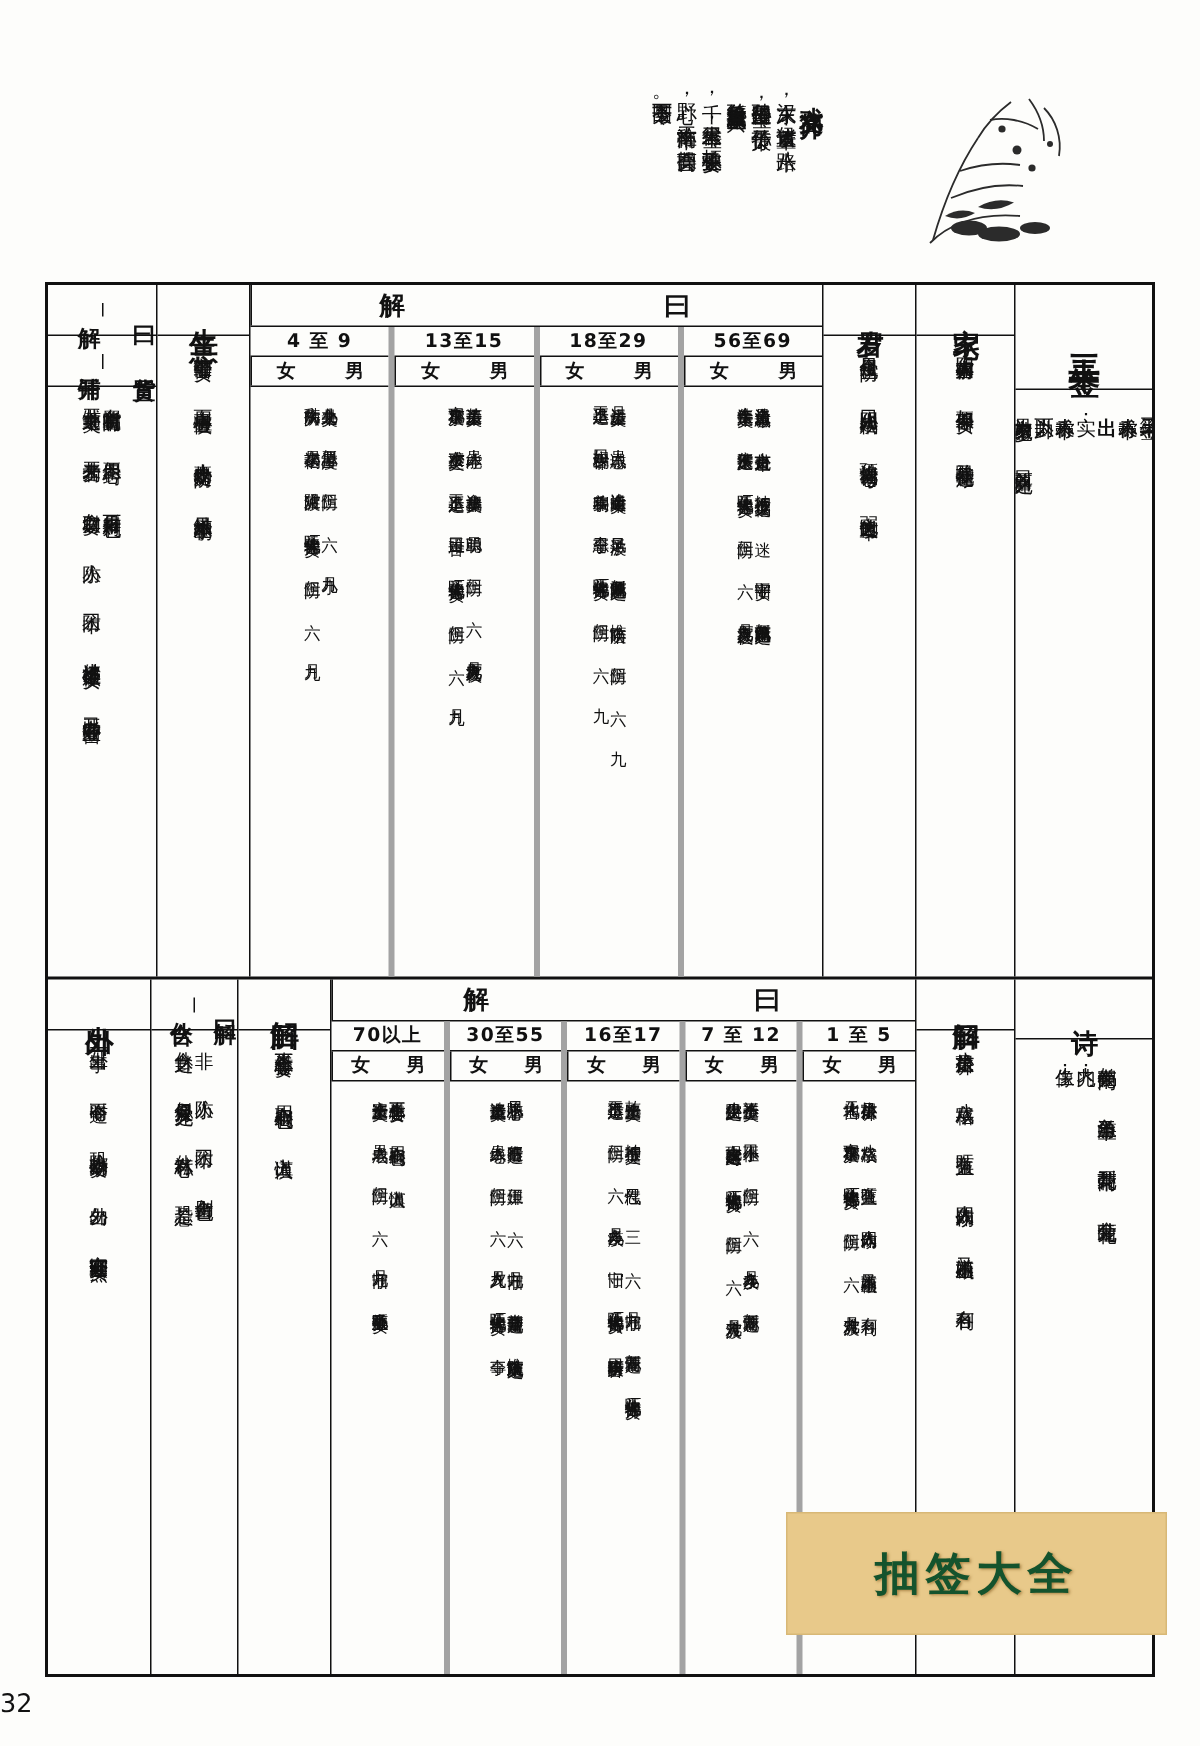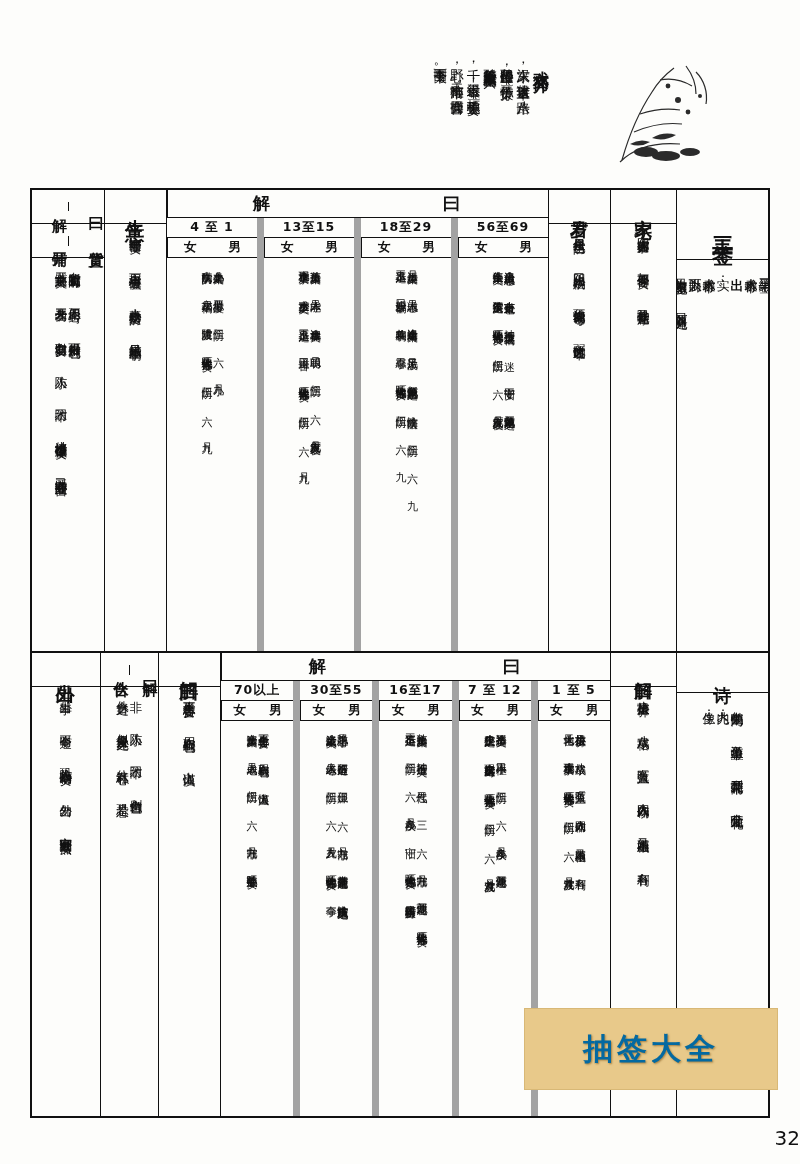--- a/index.html
+++ b/index.html
@@ -227,7 +227,7 @@
               </div>
             </div>
             <div class="agecol">
-              <div class="range">4 至 1</div>
+              <div class="range">4 至 9</div>
               <div class="mf">
                   <span>男</span>
                   <span class="f">女</span>

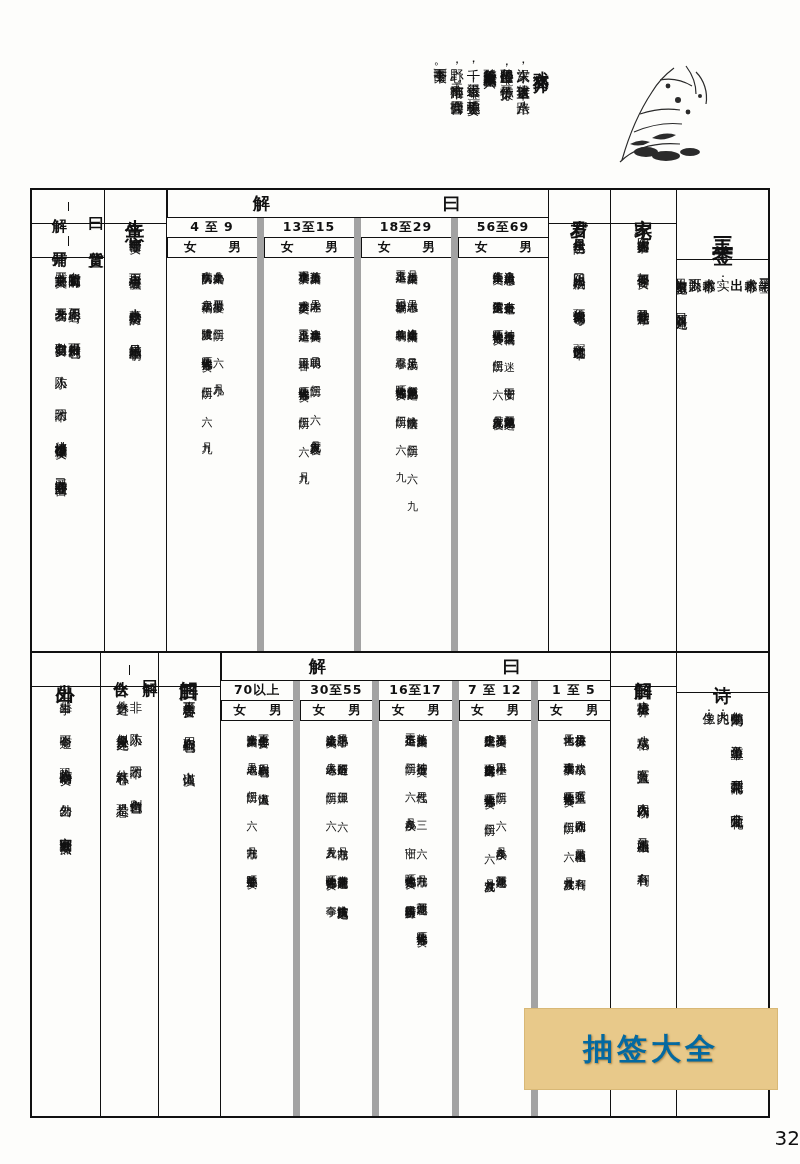--- a/index.html
+++ b/index.html
@@ -82,7 +82,7 @@
   .ages-top .lab{flex:1;text-align:center;font-size:17px;font-weight:bold;letter-spacing:3px;padding:2px 0;}
   .ages-top .lab.jie{border-left:1px solid #111;}
   .agecols{flex:1;display:flex;flex-direction:row-reverse;}
-  .agecol{flex:1;border-left:7px solid #a3a3a3;display:flex;flex-direction:column;box-sizing:border-box;}
+  .agecol{flex:1;border-left:4px solid #a3a3a3;display:flex;flex-direction:column;box-sizing:border-box;}
   .agecol:last-child{border-left:none;}
   .agecol .range{text-align:center;font-size:12.5px;font-weight:bold;border-bottom:1px solid #111;padding:1px 0;letter-spacing:1px;}
   .agecol .mf{display:flex;flex-direction:row-reverse;border-bottom:1px solid #111;}

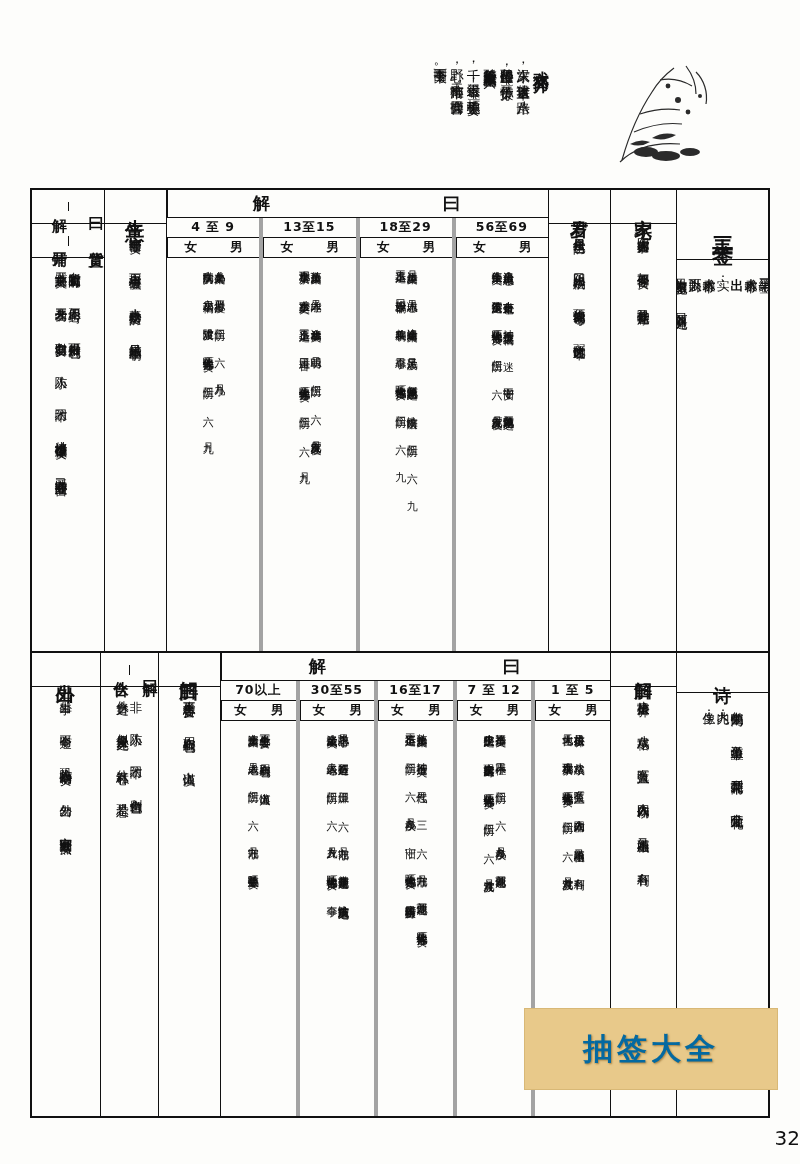--- a/index.html
+++ b/index.html
@@ -110,7 +110,7 @@
     position:absolute;left:524px;top:1008px;width:252px;height:80px;
     background:#e8c98a;border:1px solid #d8b876;
     display:flex;align-items:center;justify-content:center;
-    color:#0369a1;font-size:30px;font-weight:bold;letter-spacing:4px;
+    color:#14532d;font-size:30px;font-weight:bold;letter-spacing:4px;
     text-shadow:1px 1px 2px rgba(120,80,20,.6);
   }
 </style>

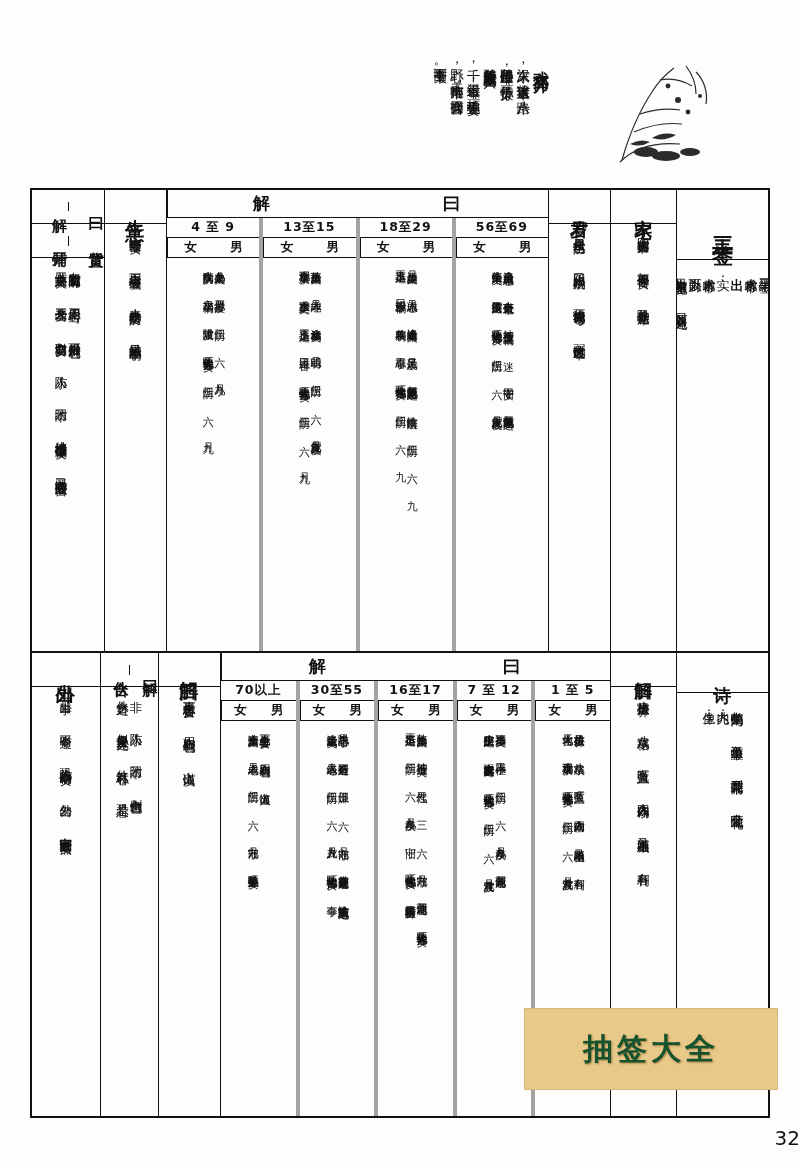--- a/index.html
+++ b/index.html
@@ -103,7 +103,7 @@
   .bigleft .hdr{font-size:19px;height:34px;letter-spacing:4px;}
 
   
-  .pageno{position:absolute;left:0;right:0;top:1126px;text-align:right;font-size:20px;padding-left:37px;}
+  .pageno{position:absolute;left:0;right:0;top:1126px;text-align:left;font-size:17px;}
 
   
   .wm{

